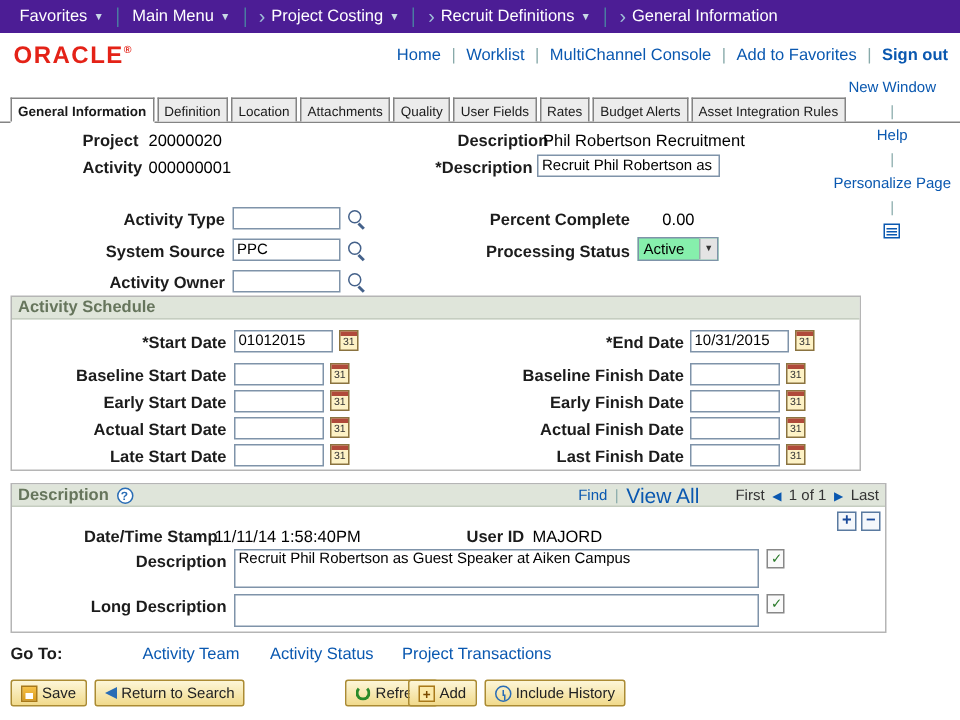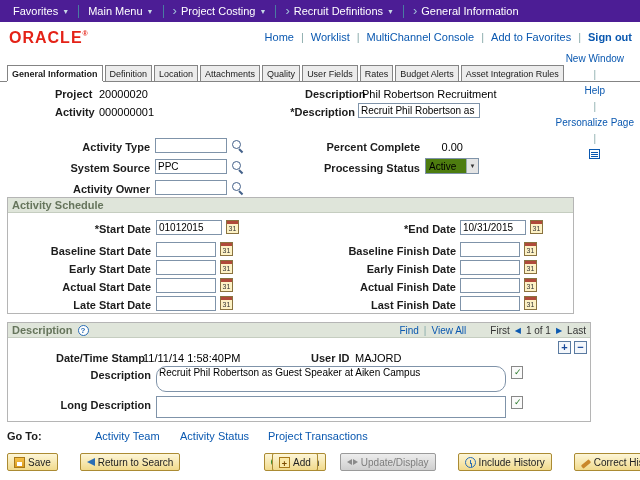--- a/index.html
+++ b/index.html
@@ -75,7 +75,7 @@
     font-family: "Liberation Sans", sans-serif; font-size: 10px; padding: 0 2px; background: #fff;
   }
   .select {
-    position: absolute; height: 16px; border: 1px solid #7f93a9; background: #4d7c0f;
+    position: absolute; height: 16px; border: 1px solid #7f93a9; background: #86efac;
     display: flex; align-items: center; font-size: 10px; padding-left: 3px; cursor: pointer;
   }
   .dd-box {

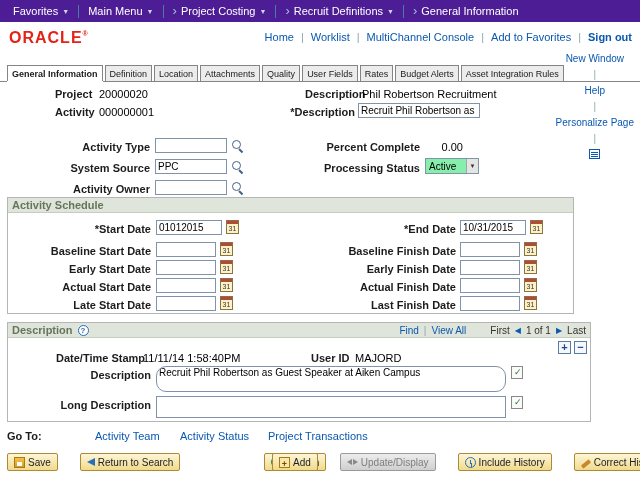--- a/index.html
+++ b/index.html
@@ -299,7 +299,7 @@
     <span class="gbox-hdr-right">
       <span class="link" style="font-size:10px">Find</span>
       <span class="sep">|</span>
-      <span class="link" style="font-size:10px">View All</span>
+      <span class="link" style="font-size:14px">View All</span>
       <span style="width:14px"></span>
       <span>First</span>
       <span class="nav-arrow nav-first"></span>

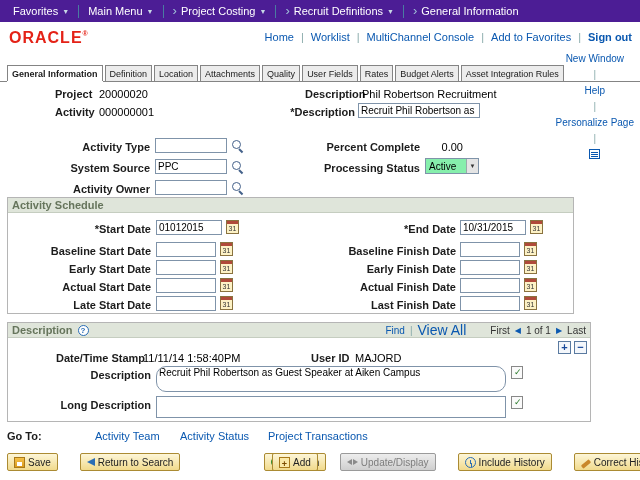--- a/index.html
+++ b/index.html
@@ -318,7 +318,7 @@
   <span class="val abs" style="left:347px;top:29px">MAJORD</span>
 
   <span class="lbl abs" style="left:0;top:46px;width:143px;text-align:right">Description</span>
-  <textarea class="txt" style="left: 148px; top: 43px; width: 350px; height: 26px; resize: none; border-radius: 10px;">Recruit Phil Robertson as Guest Speaker at Aiken Campus</textarea>
+  <textarea class="txt" style="left: 148px; top: 43px; width: 350px; height: 26px; resize: none;">Recruit Phil Robertson as Guest Speaker at Aiken Campus</textarea>
   <span class="spell-icon" style="left:503px;top:43px"></span>
 
   <span class="lbl abs" style="left:0;top:76px;width:143px;text-align:right">Long Description</span>

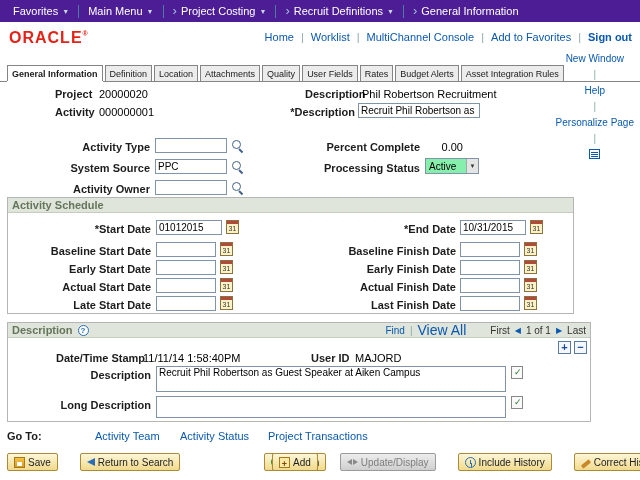--- a/index.html
+++ b/index.html
@@ -134,7 +134,7 @@
   .gbox-hdr-right { margin-left: auto; display: flex; align-items: center; gap: 5px; font-weight: normal; font-size: 10px; color: #333; }
 
   
-  .btnrow { position: absolute; display: flex; gap: 22px; }
+  .btnrow { position: absolute; display: flex; gap: 5px; }
   .btn {
     display: inline-flex; align-items: center; gap: 3px; height: 18px; padding: 0 6px;
     border: 1px solid #ab8b33; border-radius: 2px;

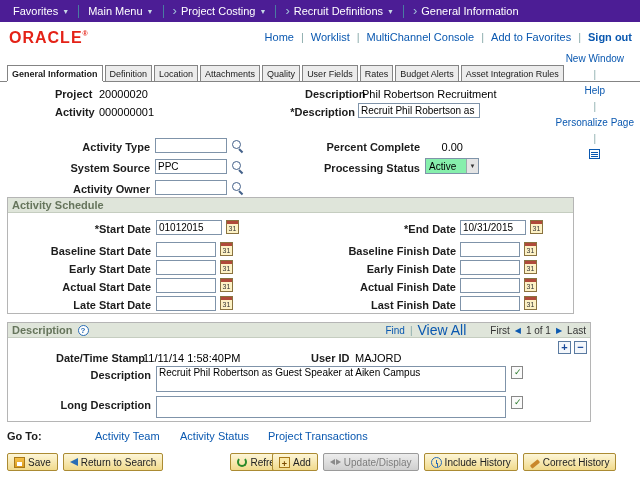--- a/index.html
+++ b/index.html
@@ -351,10 +351,6 @@
     <span class="ico ico-add"></span>
     <span>Add</span>
   </span>
-  <span class="btn disabled">
-    <span class="ico ico-update"></span>
-    <span>Update/Display</span>
-  </span>
   <span class="btn">
     <span class="ico ico-history"></span>
     <span>Include History</span>

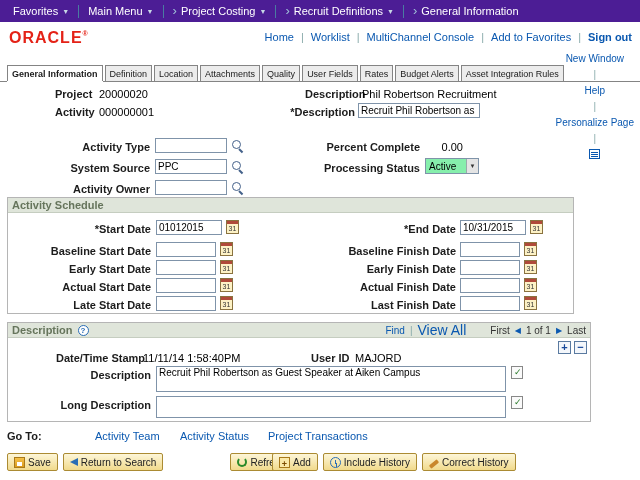--- a/index.html
+++ b/index.html
@@ -355,10 +355,6 @@
     <span class="ico ico-history"></span>
     <span>Include History</span>
   </span>
-  <span class="btn">
-    <span class="ico ico-pencil"></span>
-    <span>Correct History</span>
-  </span>
 </div>
 
 </body></html>

